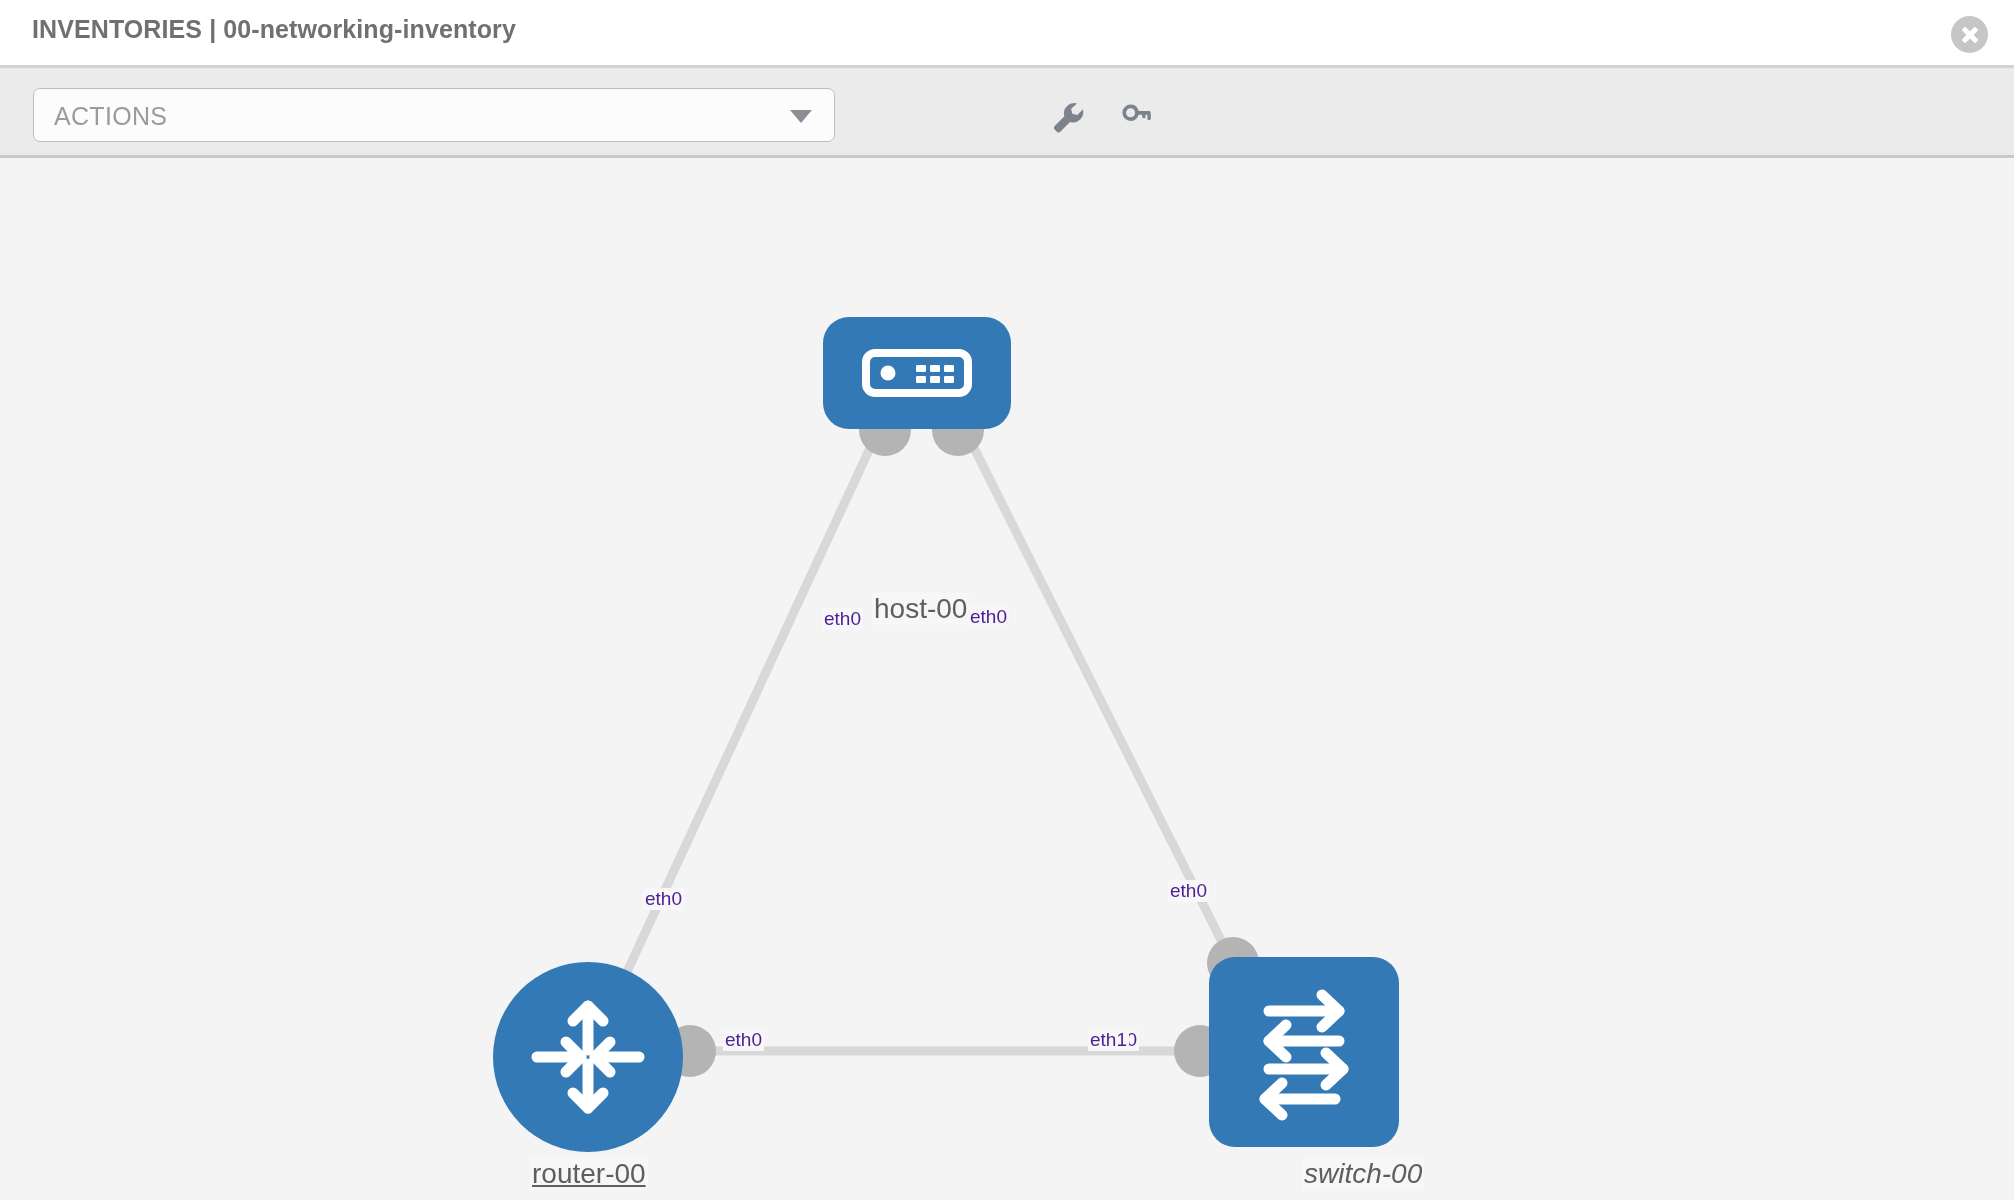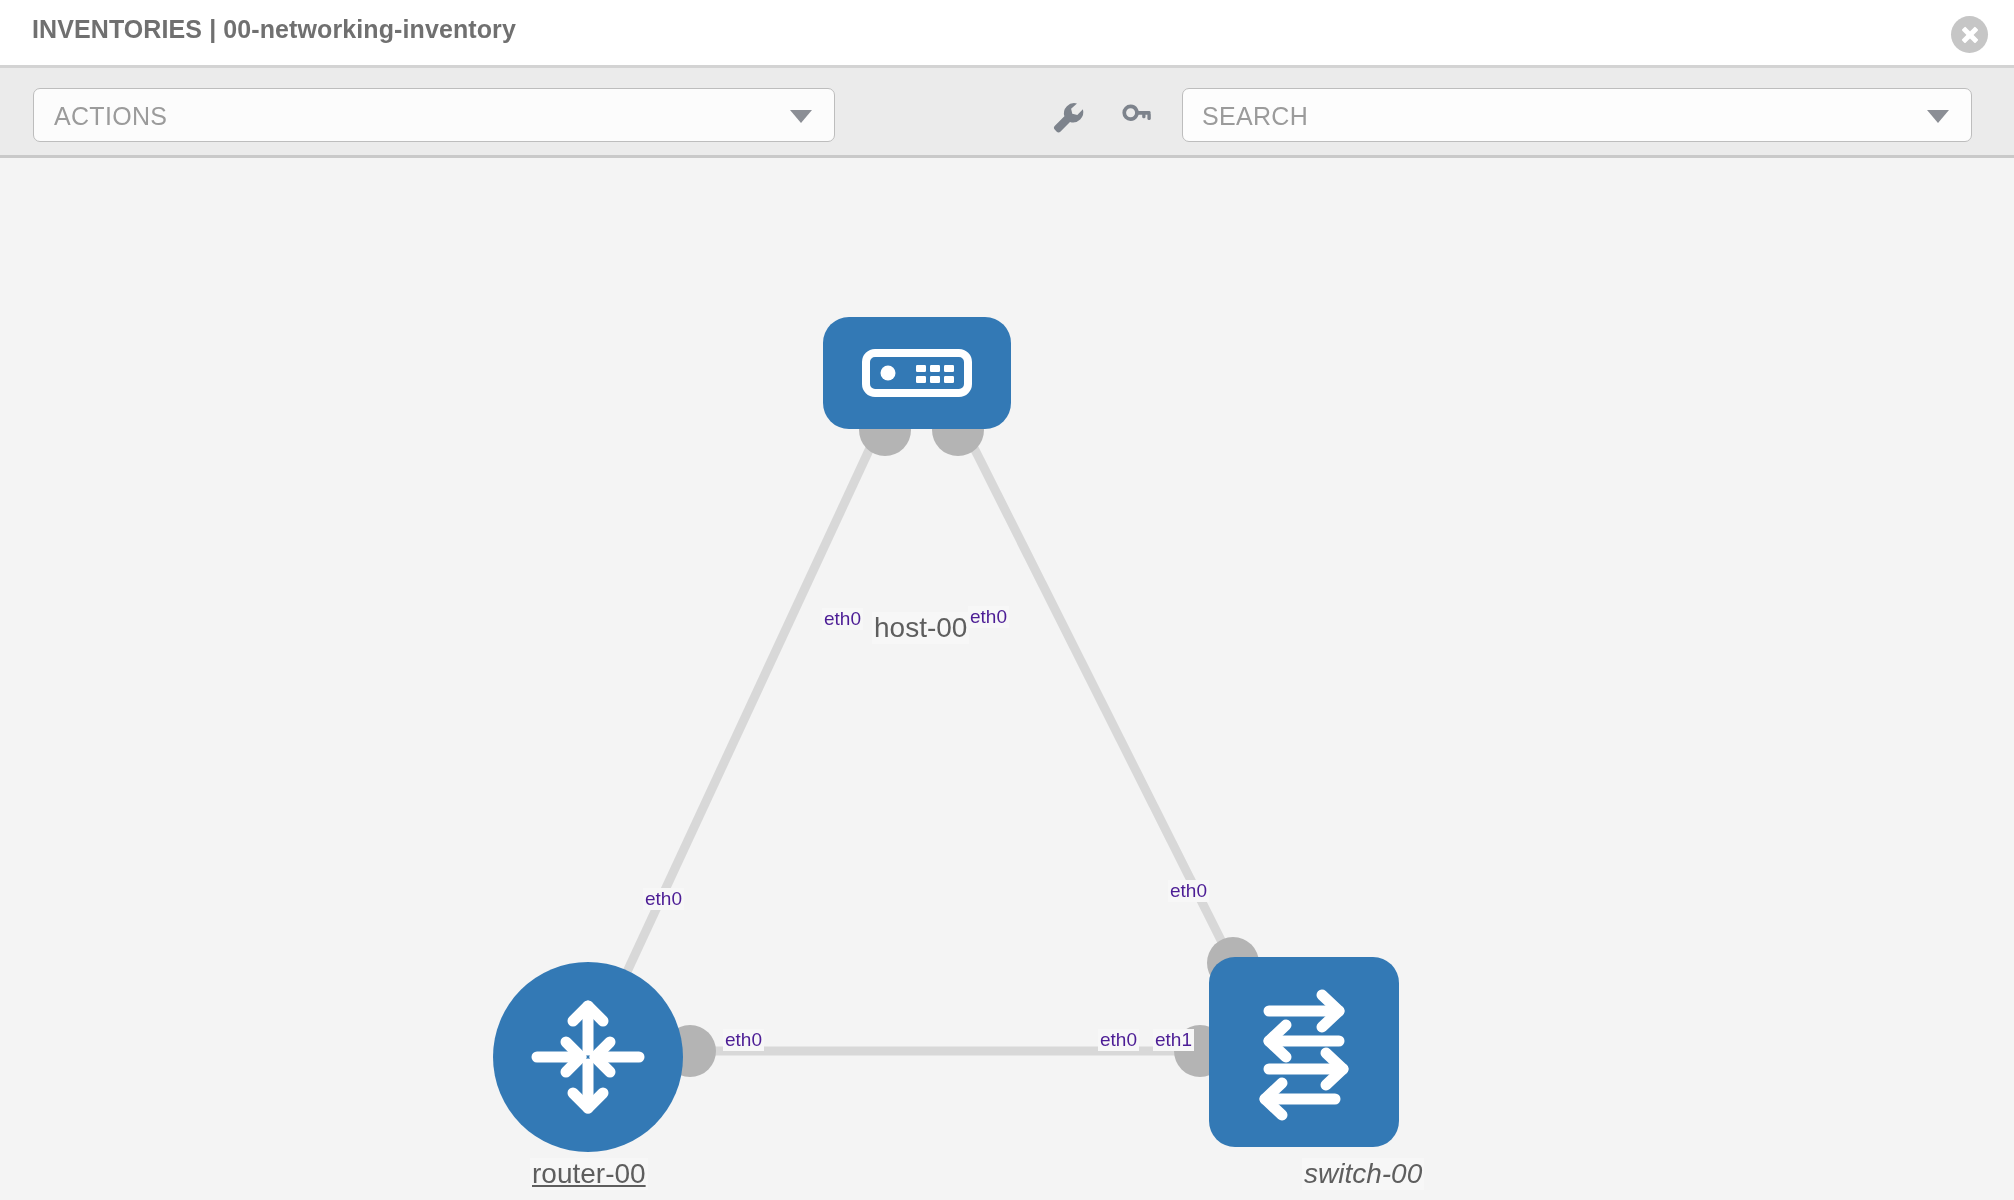--- a/index.html
+++ b/index.html
@@ -243,10 +243,6 @@
       </svg>
     </div>
 
-    <div class="search-box">
-      <span class="label">SEARCH</span>
-      <span class="caret"></span>
-    </div>
   </div>
 
   <div class="canvas">

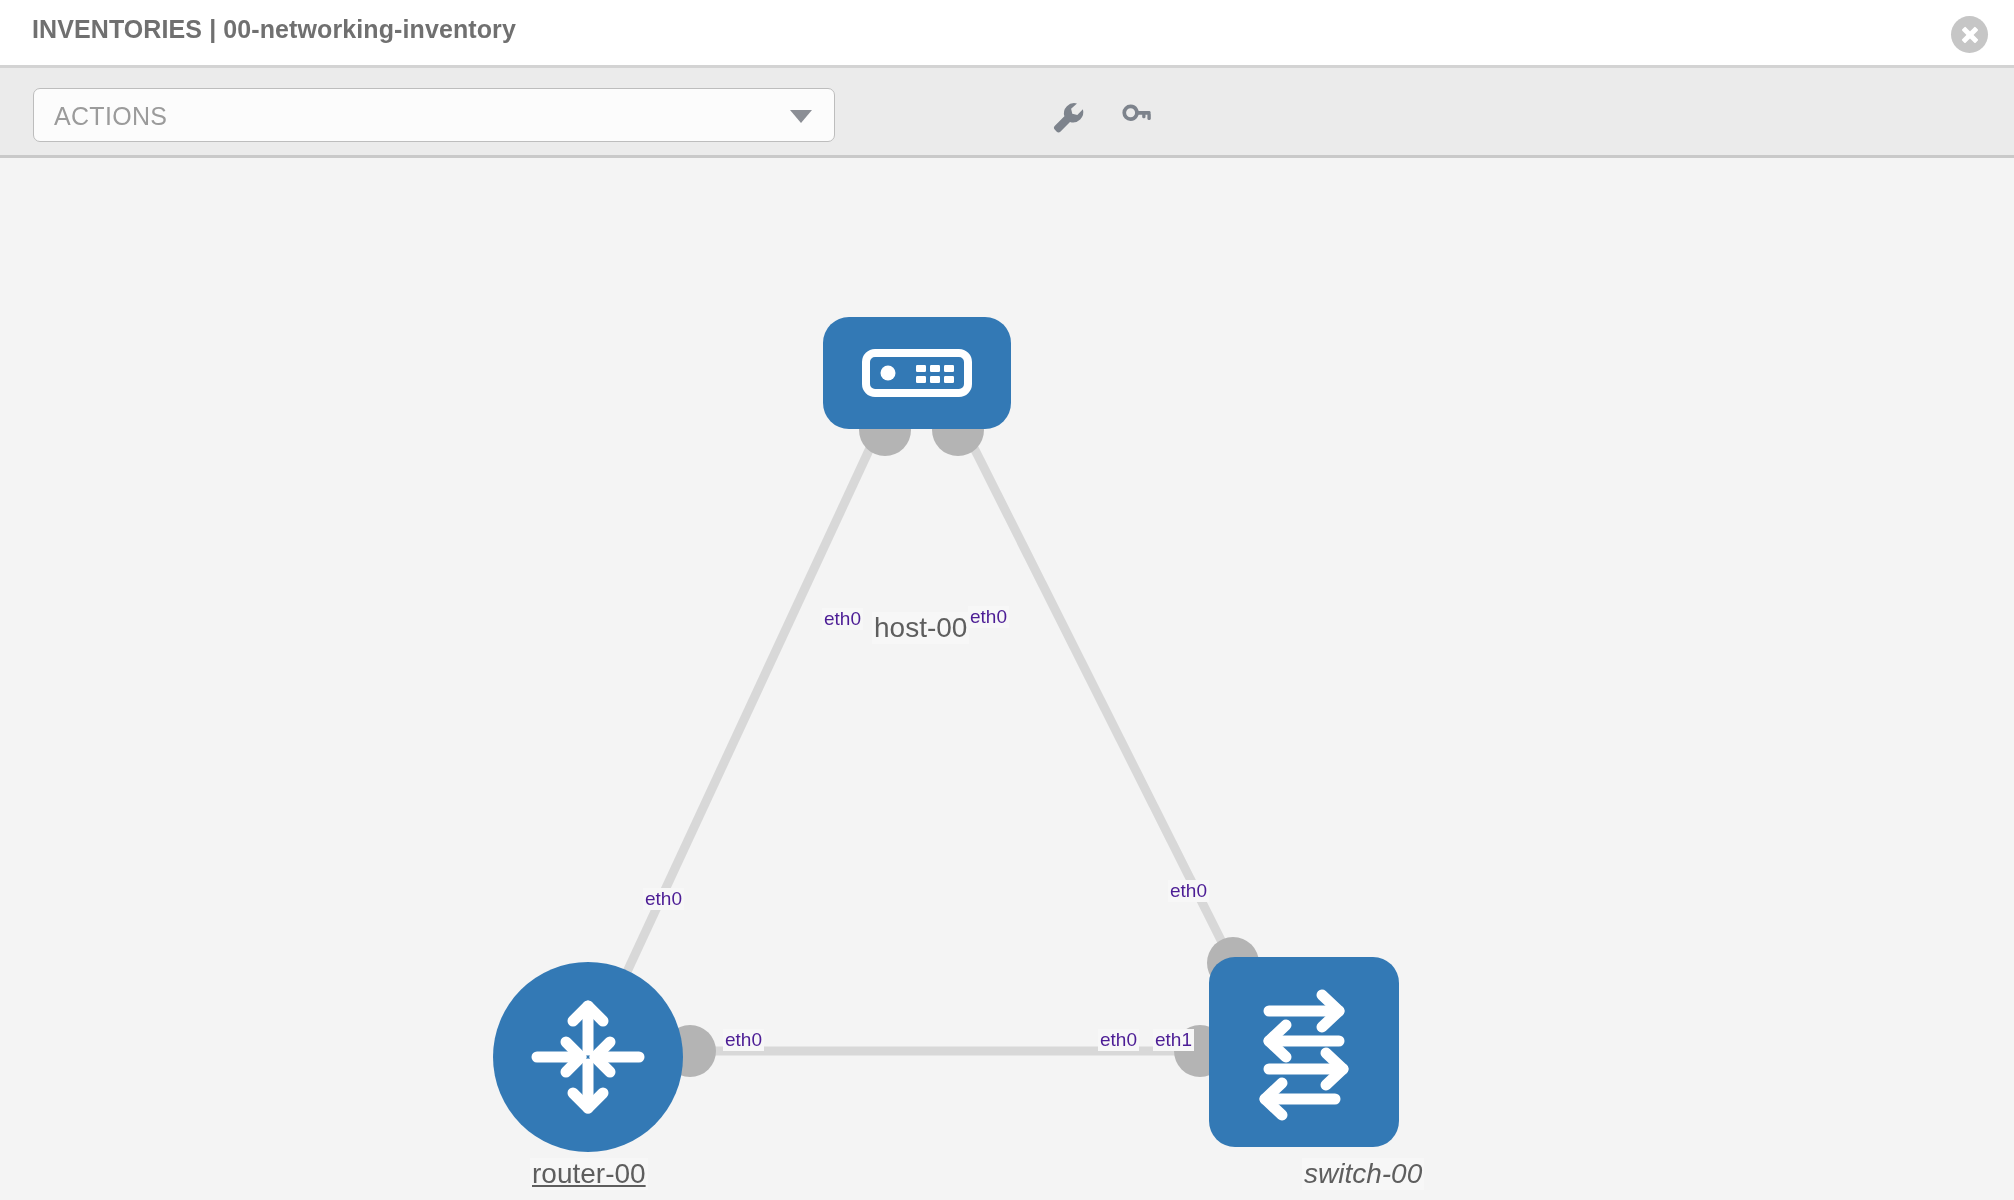--- a/index.html
+++ b/index.html
@@ -185,7 +185,7 @@
     padding: 0 2px;
     pointer-events: none;
   }
-  .lbl-host   { left: 872px; top: 454px; }
+  .lbl-host   { left: 872px; top: 435px; }
   .lbl-router { left: 530px; top: 1000px; text-decoration: underline; }
   .lbl-switch { left: 1302px; top: 1000px; font-style: italic; }
 

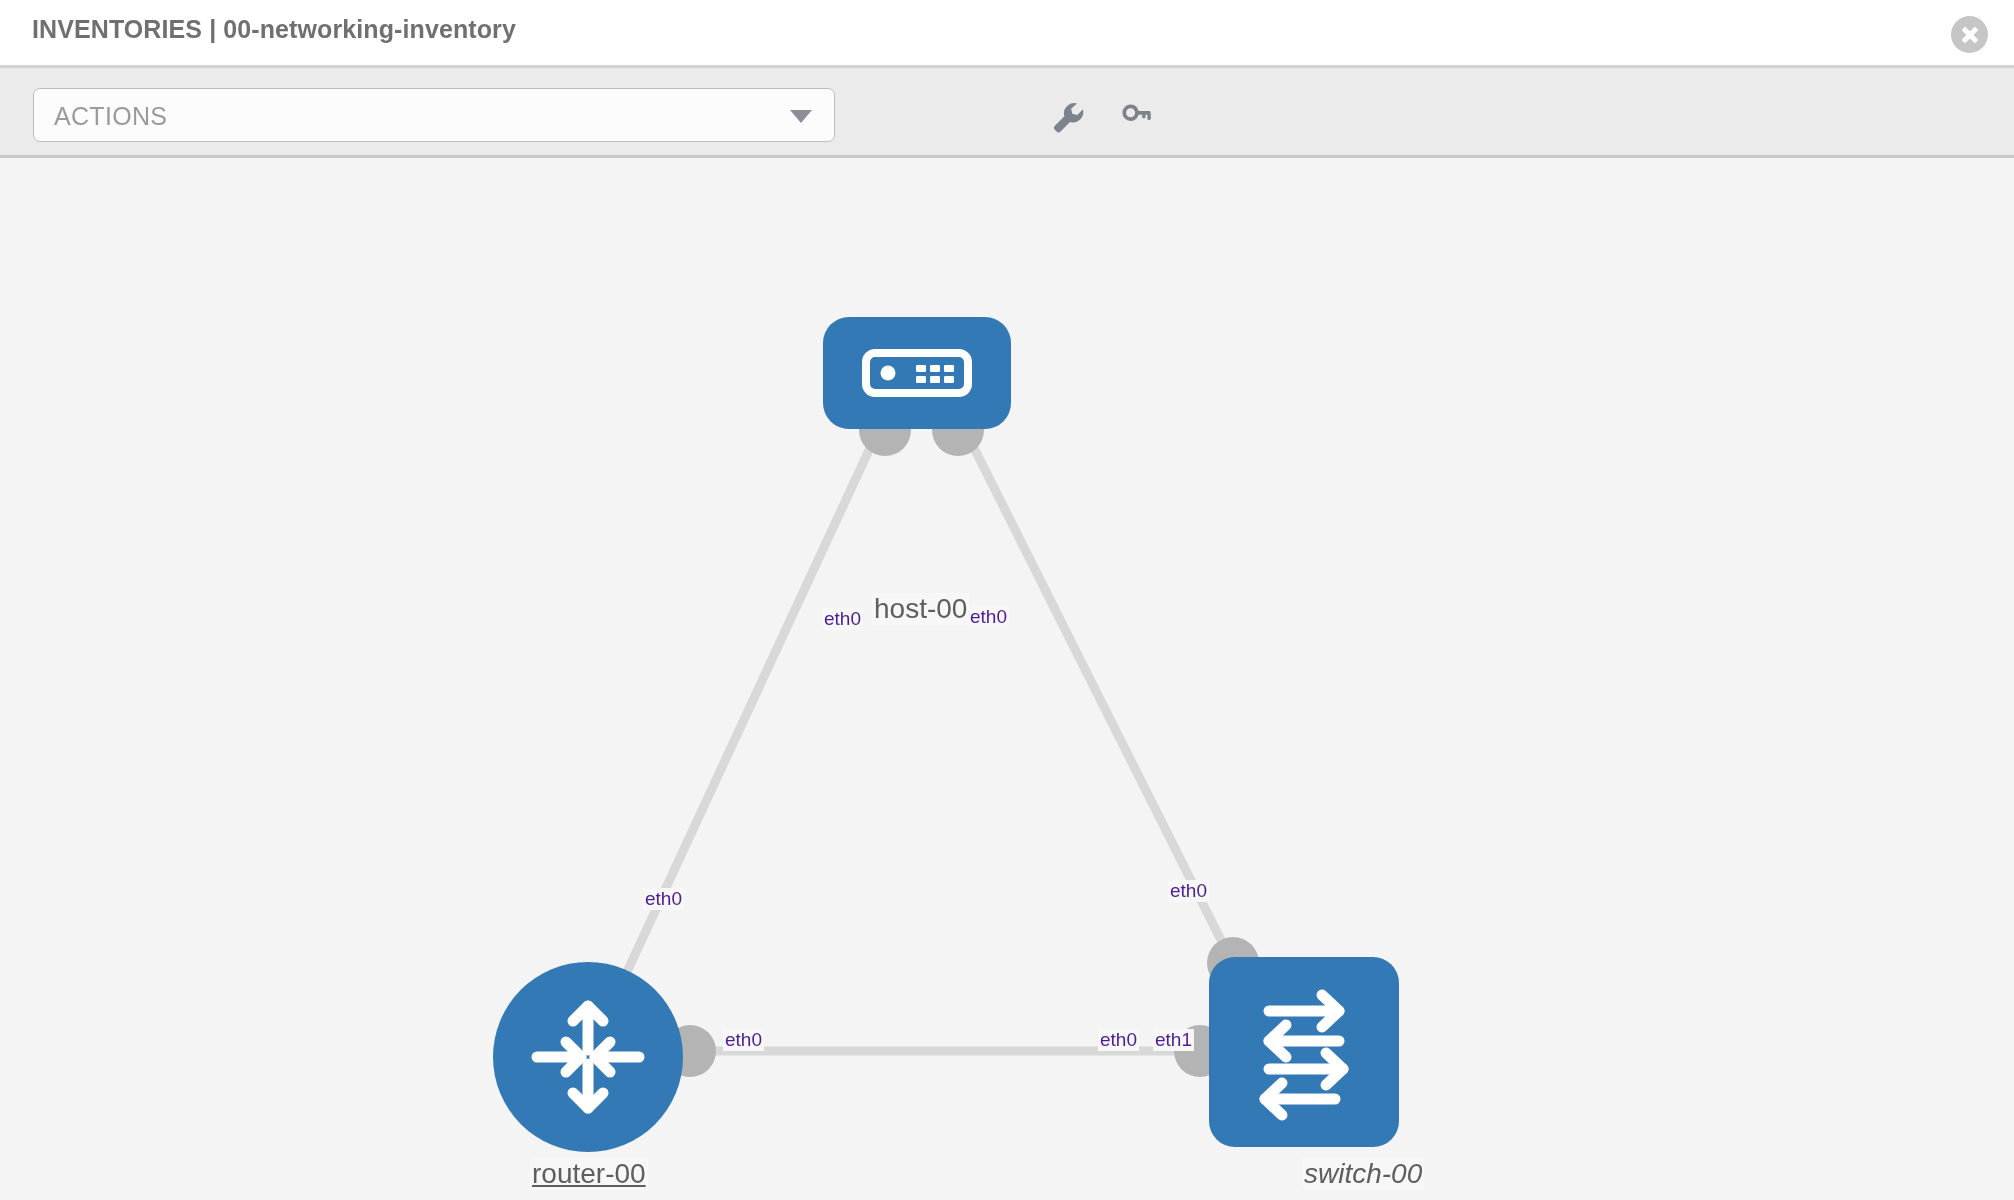--- a/index.html
+++ b/index.html
@@ -204,7 +204,7 @@
   .if-switch-up   { left: 1168px; top: 722px; }
   .if-router-right{ left: 723px;  top: 871px; }
   .if-switch-leftA{ left: 1098px; top: 871px; }
-  .if-switch-leftB{ left: 1153px; top: 871px; text-align: center; }
+  .if-switch-leftB{ left: 1088px; top: 871px; text-align: center; }
 </style>
 </head>
 <body>

